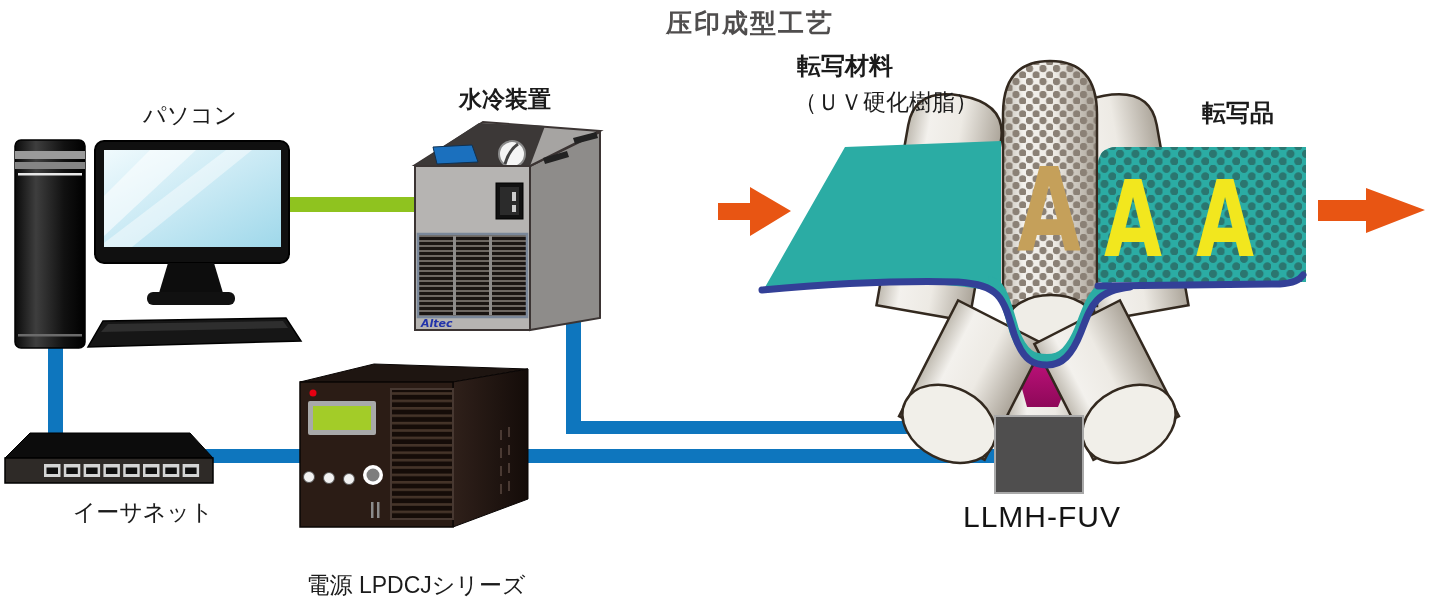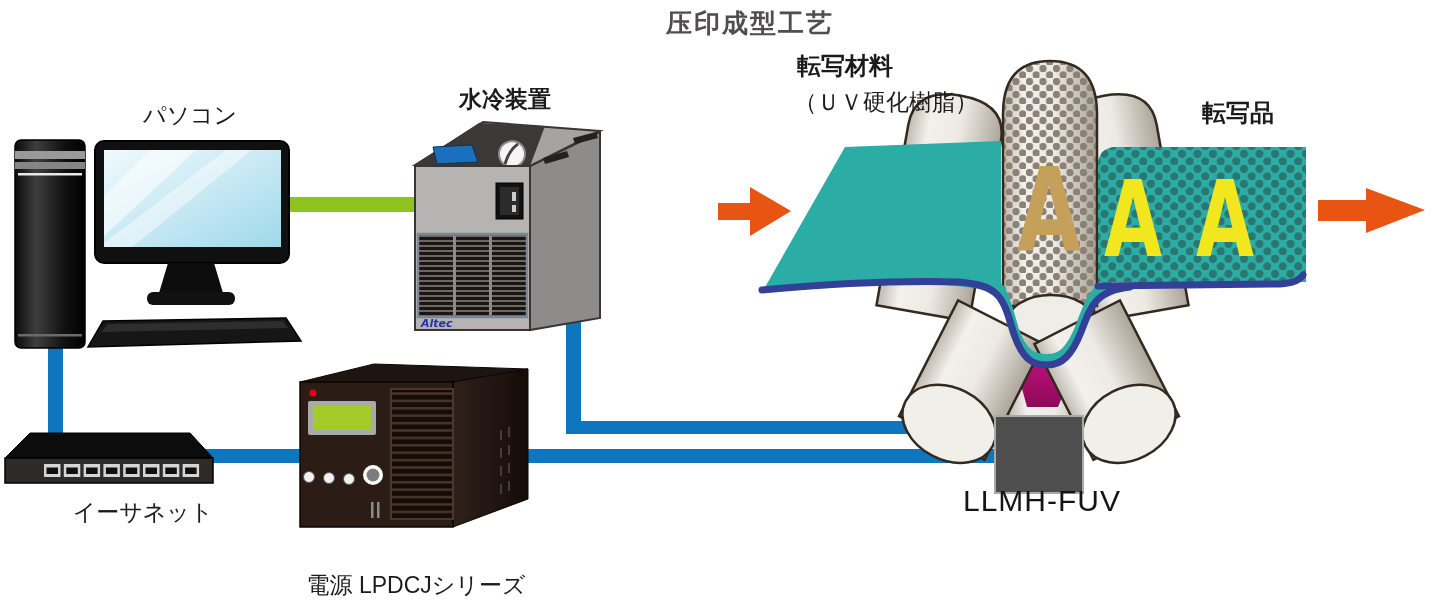--- a/index.html
+++ b/index.html
@@ -226,7 +226,7 @@
 <div class="lbl jp-big" style="left:1238px;top:97px;">転写品</div>
 <div class="lbl jp" style="left:119px;top:497px;margin-left:24px;">イーサネット</div>
 <div class="lbl jp" style="left:416px;top:542px;margin-top:28px;">電源 LPDCJシリーズ</div>
-<div class="lbl model" style="left:1042px;top:484px;">LLMH-FUV</div>
+<div class="lbl model" style="left:1042px;top:500px;">LLMH-FUV</div>
 
 </div>
 

